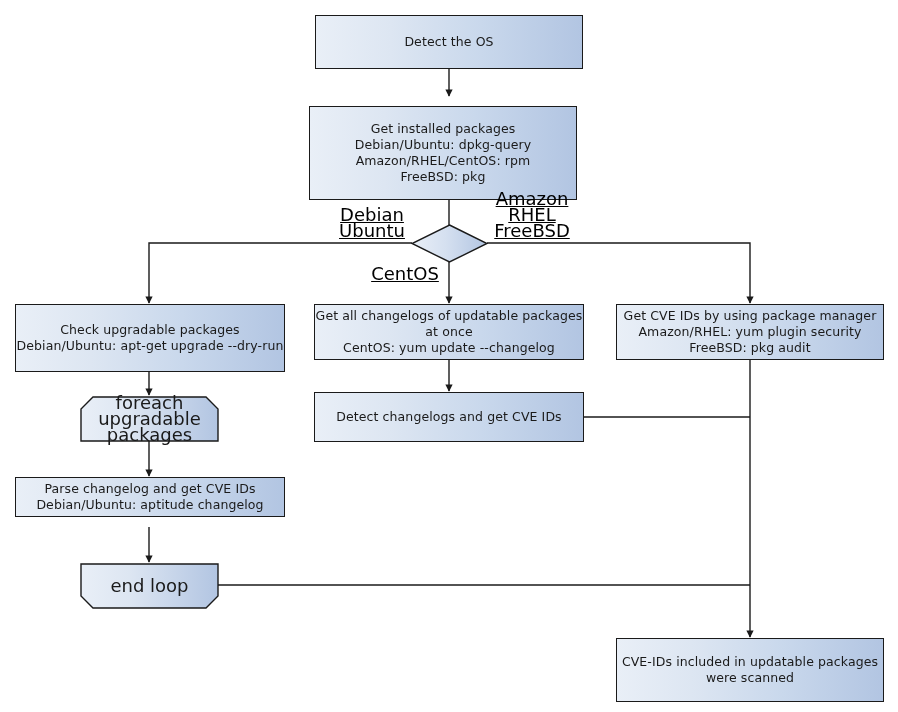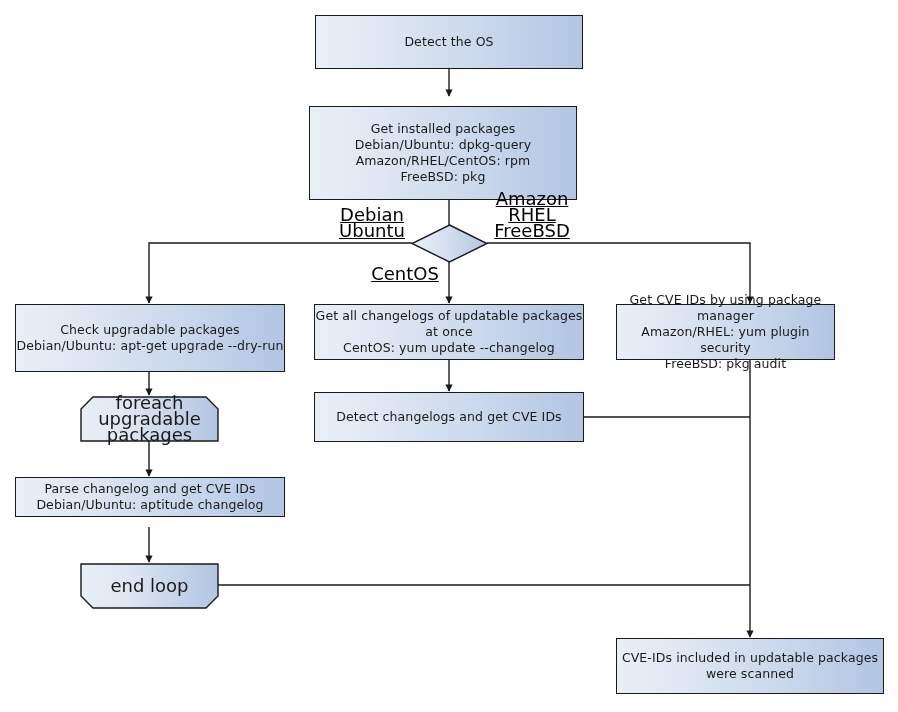--- a/index.html
+++ b/index.html
@@ -164,7 +164,7 @@
   <div class="node" style="left:314px; top:304px; width:270px; height:56px;">Get all changelogs of updatable packages at once
 CentOS: yum update --changelog</div>
 
-  <div class="node" style="left:616px; top:304px; width:219px; height:56px;">Get CVE IDs by using package manager
+  <div class="node" style="left:616px; top:304px; width:268px; height:56px;">Get CVE IDs by using package manager
 Amazon/RHEL: yum plugin security
 FreeBSD: pkg audit</div>
 

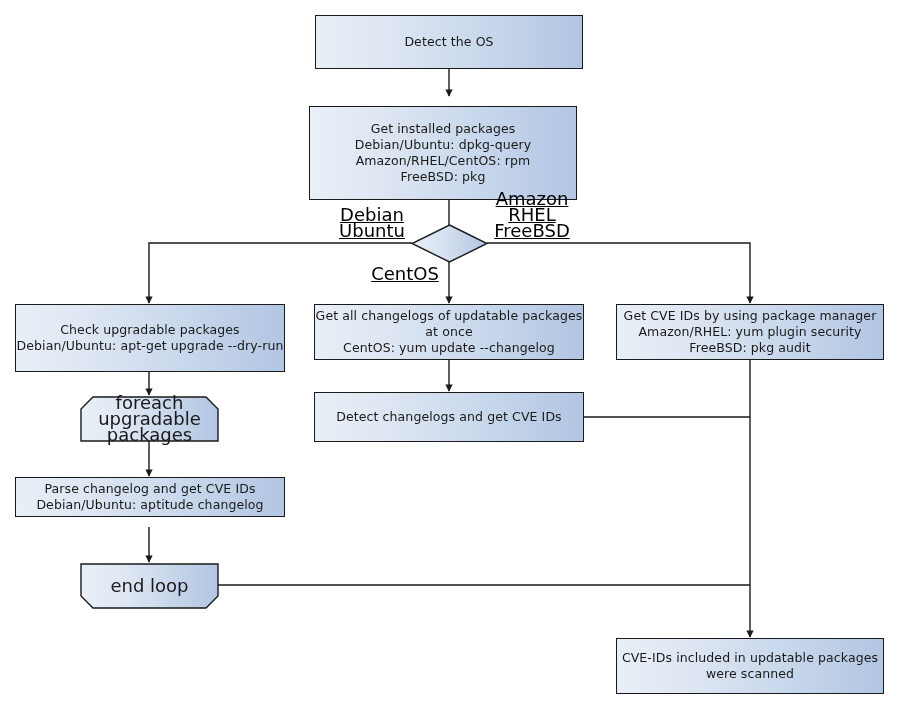--- a/index.html
+++ b/index.html
@@ -202,7 +202,7 @@
     <div class="shape-label">end loop</div>
   </div>
 
-  <div class="node" style="left:616px; top:638px; width:268px; height:56px;">CVE-IDs included in updatable packages
+  <div class="node" style="left:616px; top:638px; width:268px; height:64px;">CVE-IDs included in updatable packages
 were scanned</div>
 
 </div>

